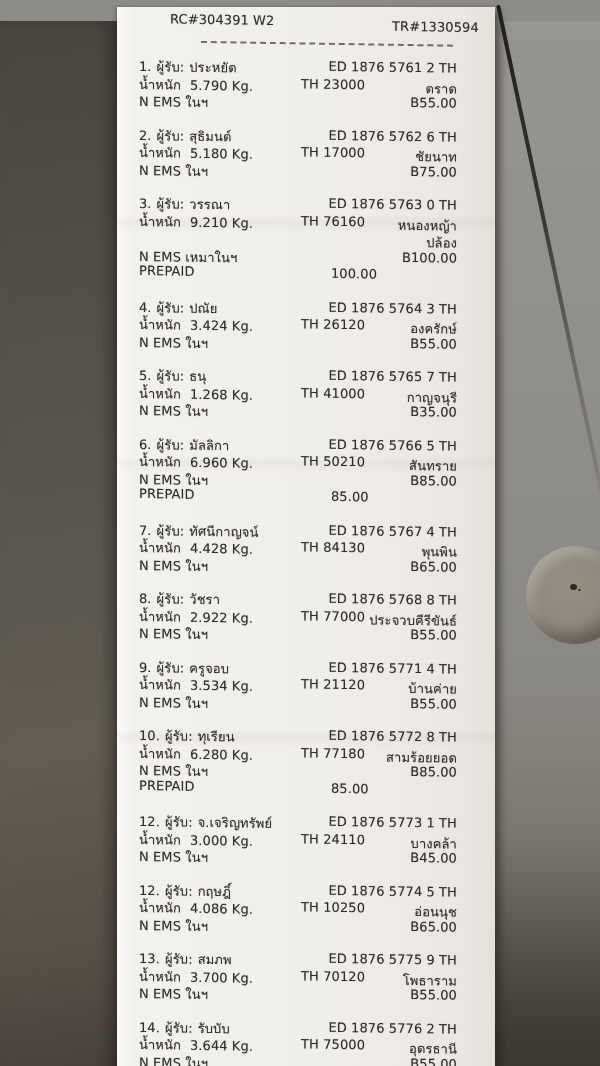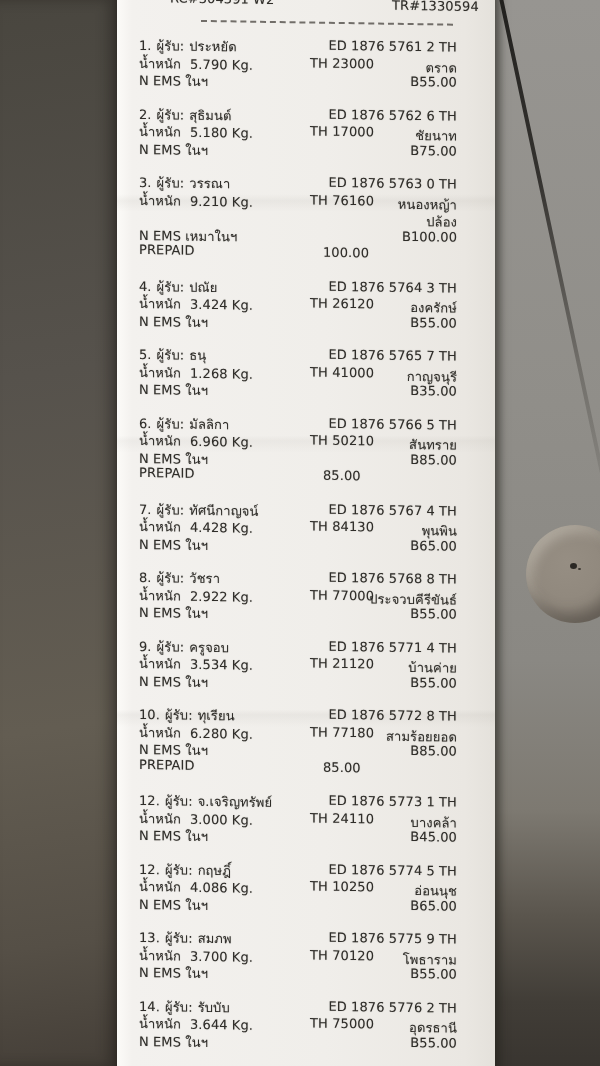--- a/index.html
+++ b/index.html
@@ -8,7 +8,7 @@
     font-family:"DejaVu Sans","Liberation Sans",sans-serif;
     background:#8e8c87;
   }
-  .photo{position:absolute;inset:0;}
+  .photo{position:absolute;inset:0;margin-top:21px;}
   
   .bg-left{
     position:absolute;left:0;top:0;width:118px;height:1066px;

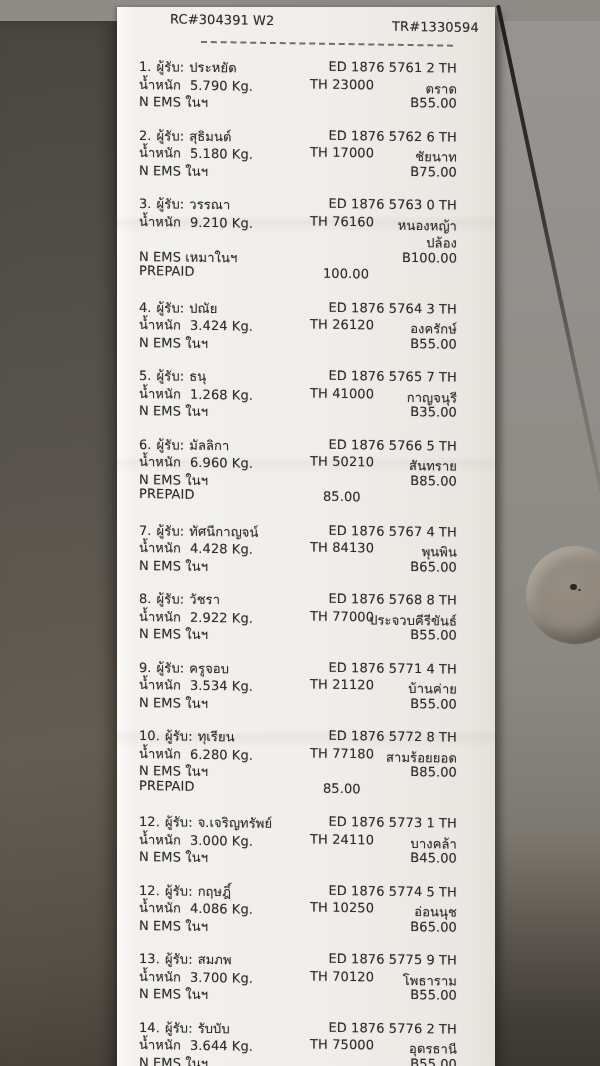--- a/index.html
+++ b/index.html
@@ -68,7 +68,7 @@
   .entry{margin-bottom:16px;}
   .line{position:relative;height:17.5px;white-space:nowrap;}
   .sL{position:absolute;left:0;}
-  .sM{position:absolute;left:171px;}
+  .sM{position:absolute;left:162px;}
   .sR{position:absolute;right:0;text-align:right;}
   .sP{position:absolute;left:184px;}
   .gap{margin-right:5px;}

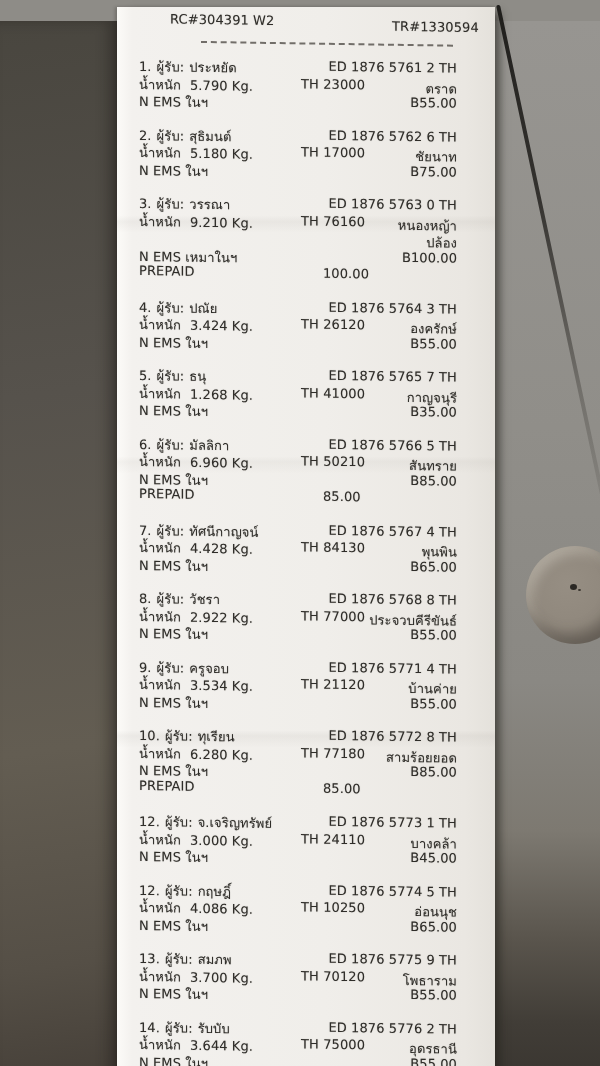--- a/index.html
+++ b/index.html
@@ -70,7 +70,7 @@
   .sL{position:absolute;left:0;}
   .sM{position:absolute;left:162px;}
   .sR{position:absolute;right:0;text-align:right;}
-  .sP{position:absolute;left:184px;}
+  .sP{position:absolute;left:192px;}
   .gap{margin-right:5px;}
   .gapw{margin-right:9px;}
 </style>

